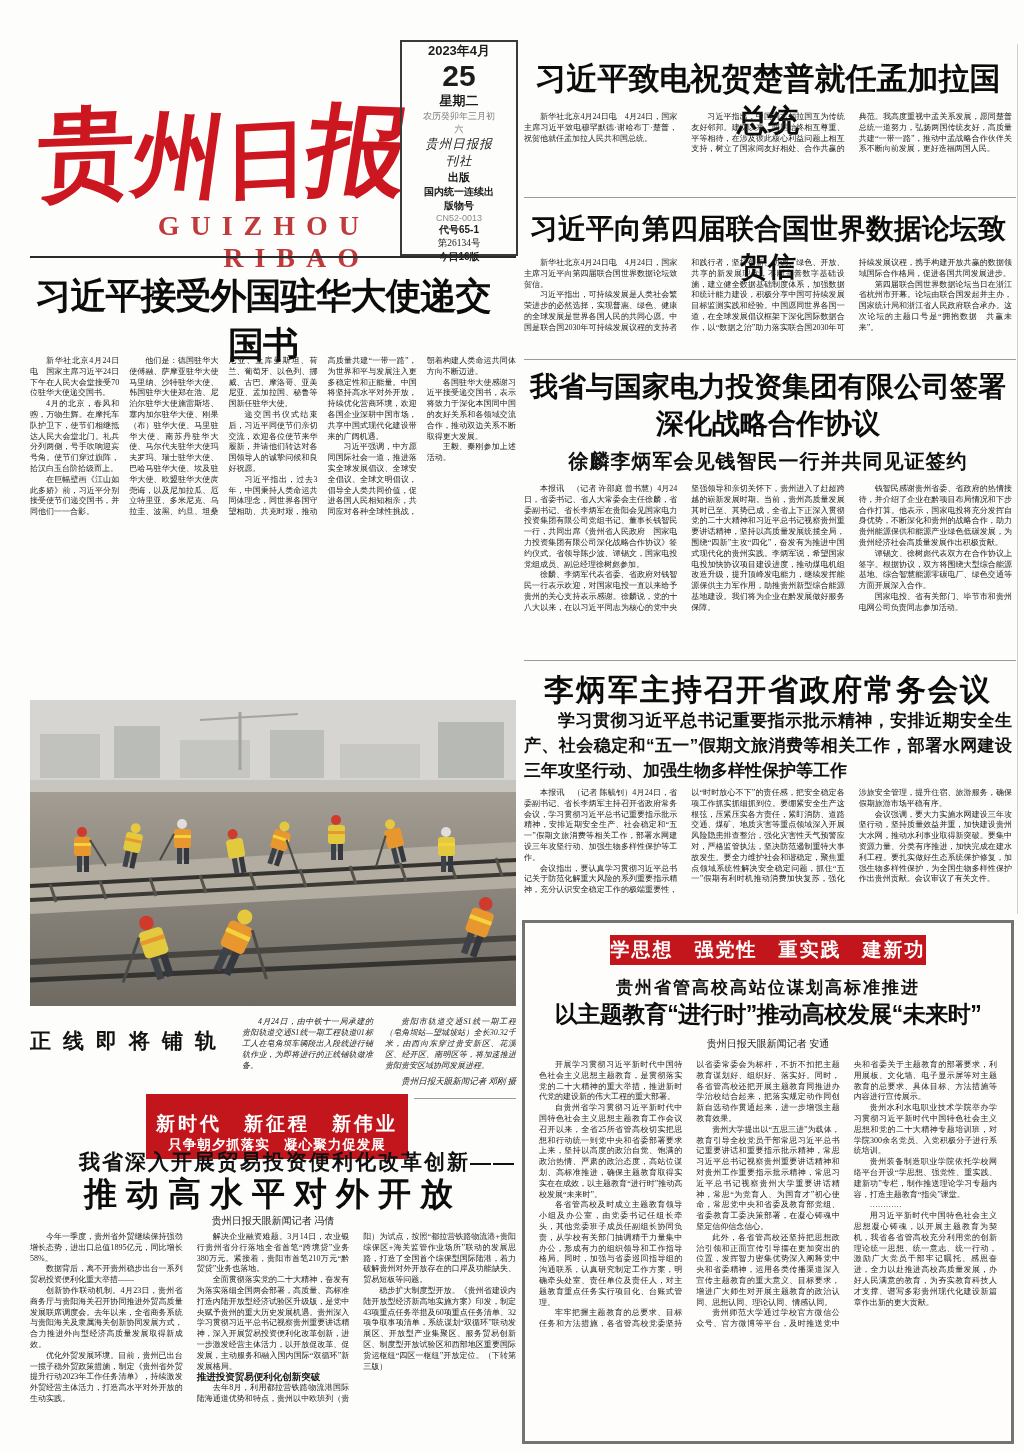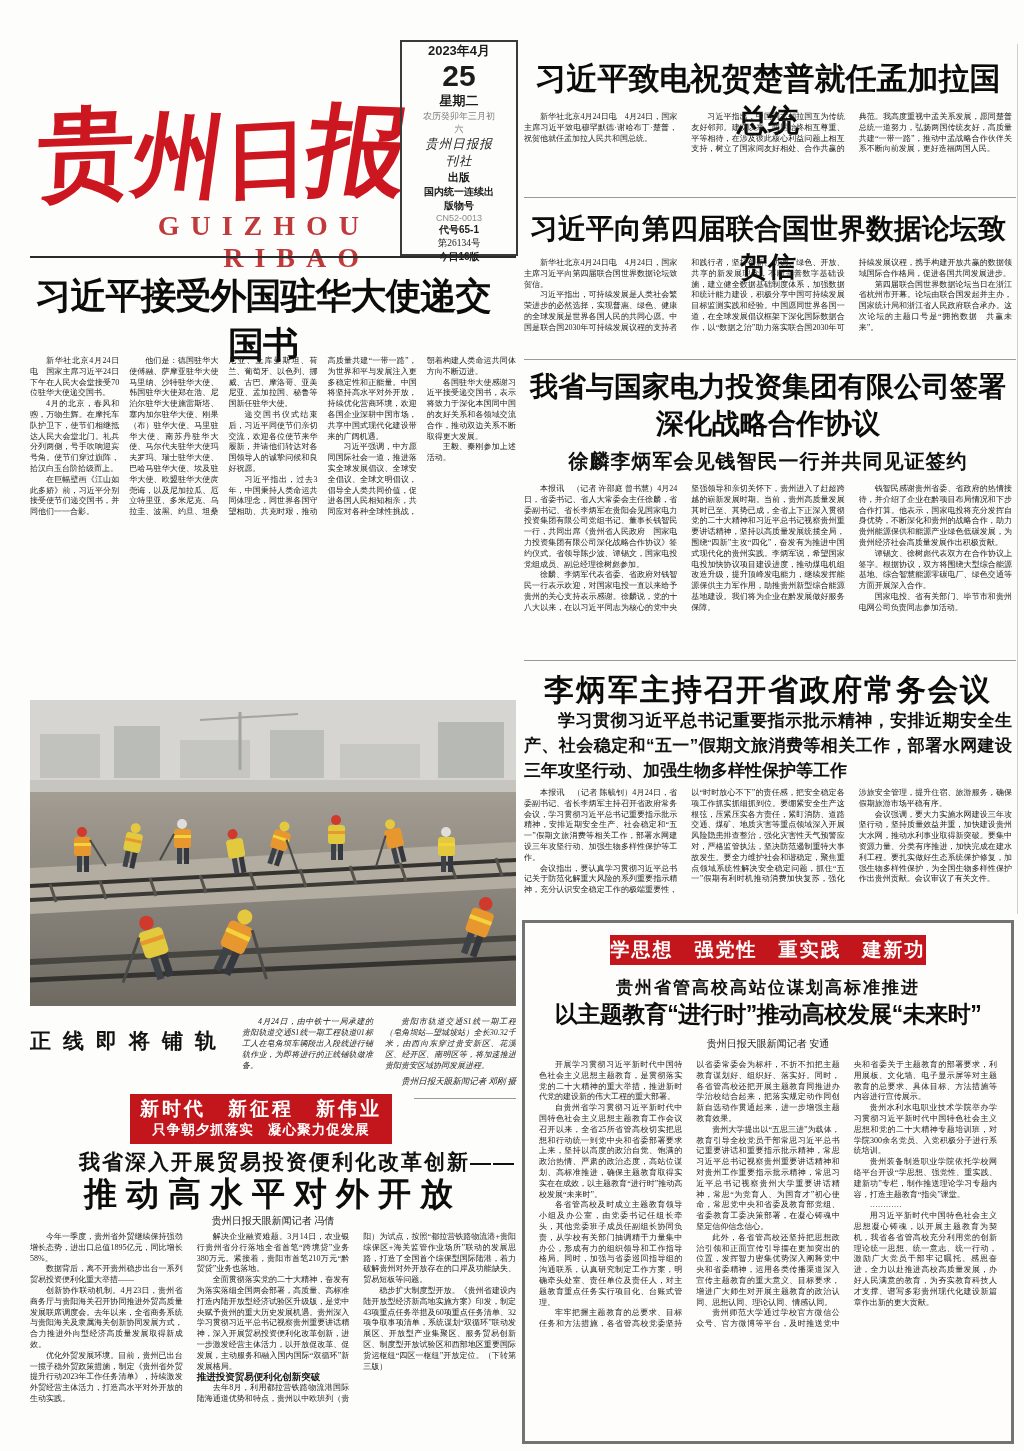--- a/index.html
+++ b/index.html
@@ -235,7 +235,7 @@
     </div>
   <div class="abs credit" style="left:320px;top:1076px;width:196px;font-size:8.5px;">贵州日报天眼新闻记者 邓刚 摄</div>
 
-  <div class="abs redband" style="left:130px;top:1094px;width:262px;height:47px;padding-top:3px;">
+  <div class="abs redband" style="left:146px;top:1094px;width:262px;height:47px;padding-top:18px;">
     <div style="font-size:19px;font-weight:900;letter-spacing:3px;line-height:24px;">新时代　新征程　新伟业</div>
     <div style="font-size:13.5px;font-weight:bold;letter-spacing:1px;line-height:18px;">只争朝夕抓落实　凝心聚力促发展</div>
   </div>

